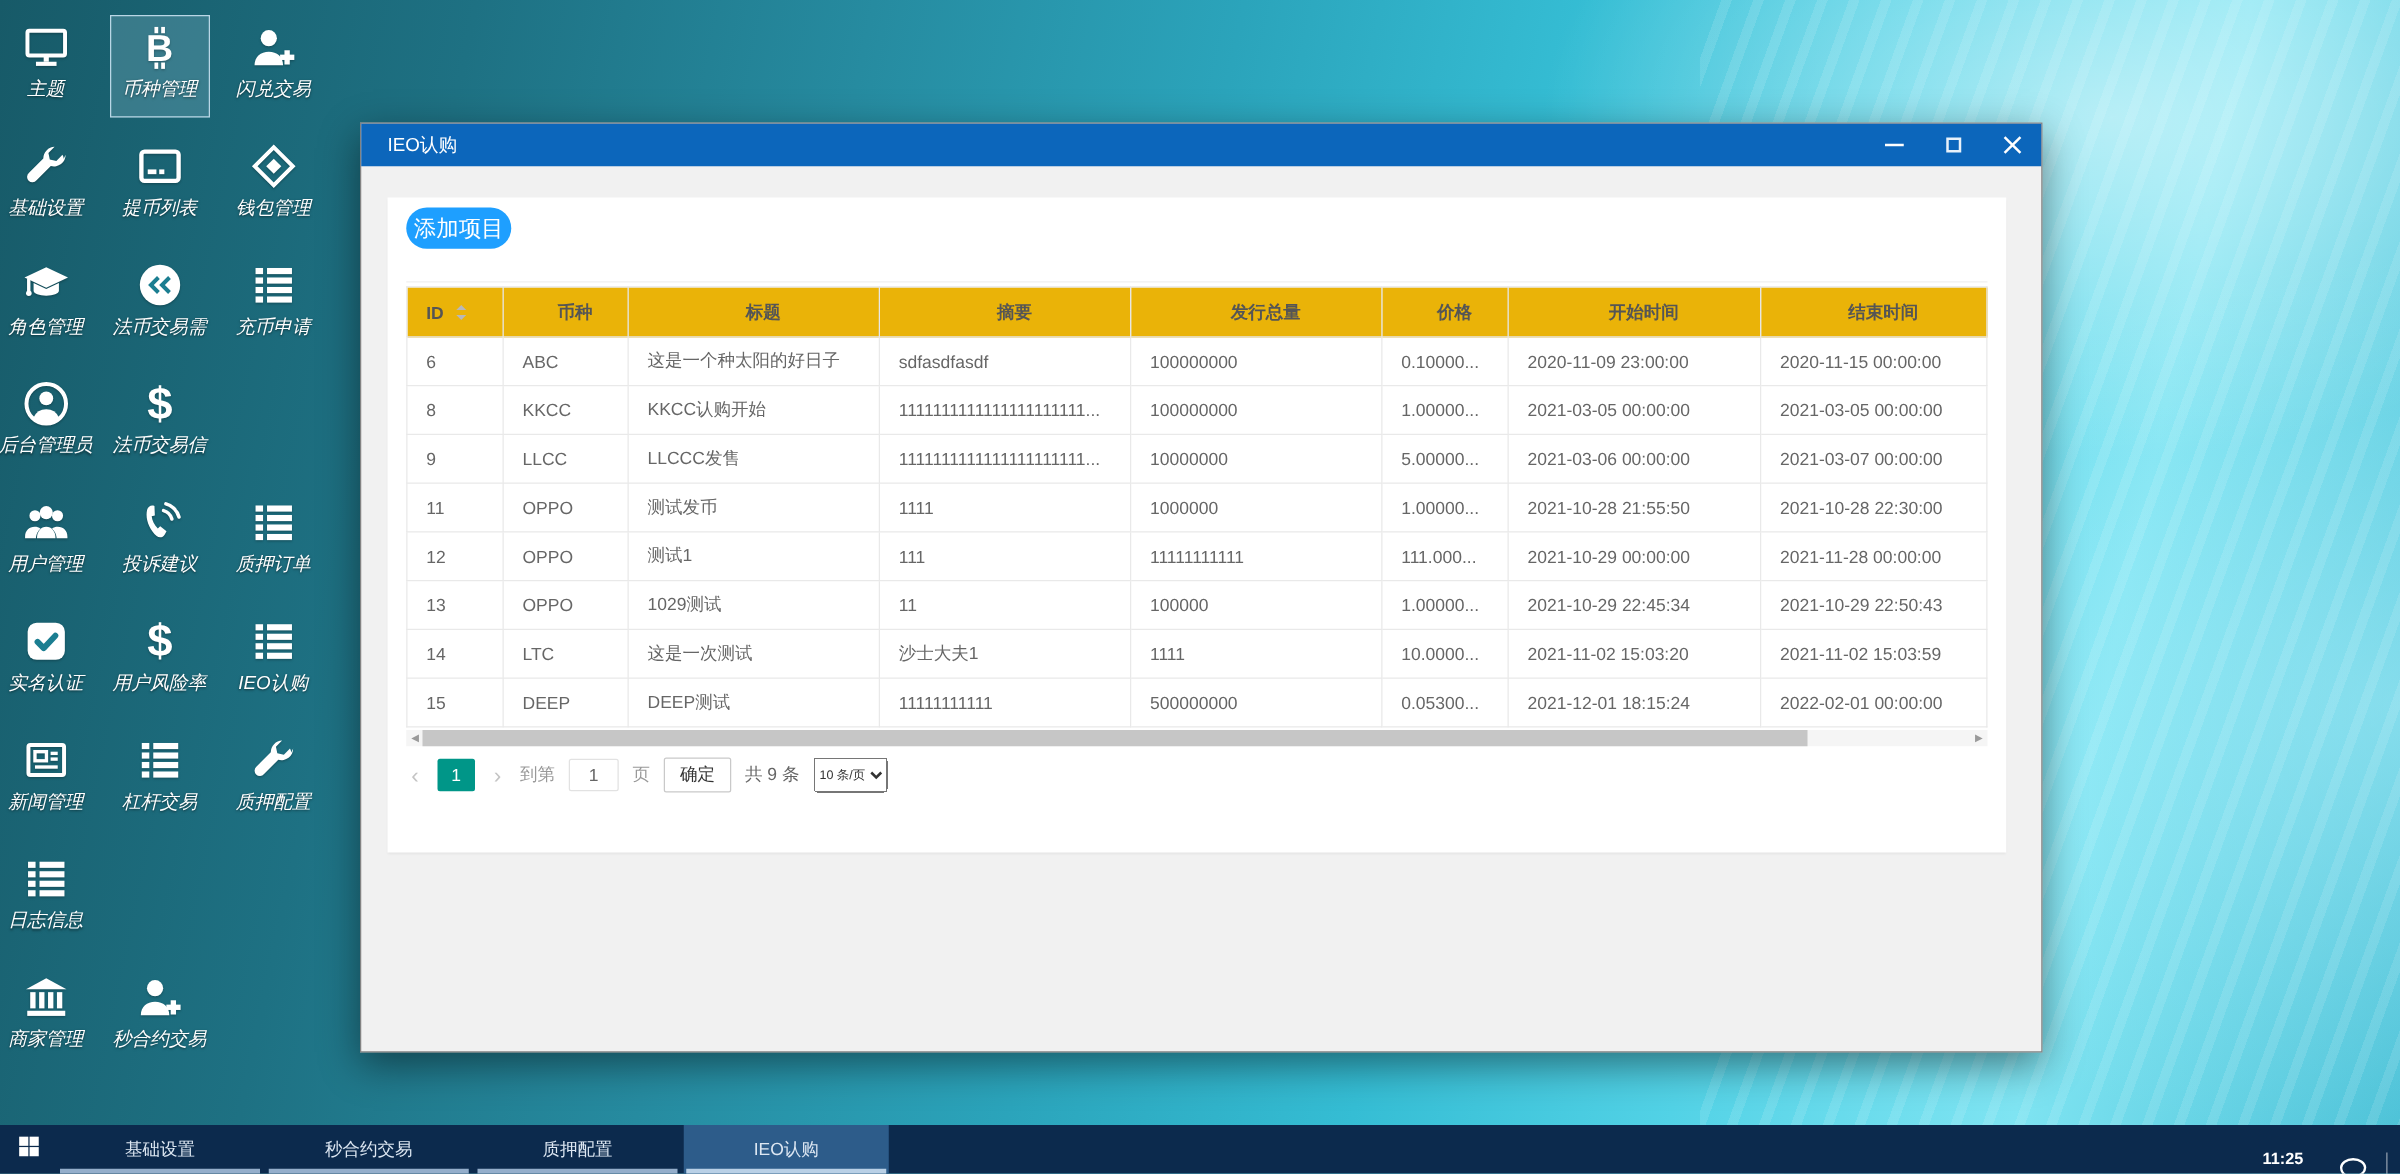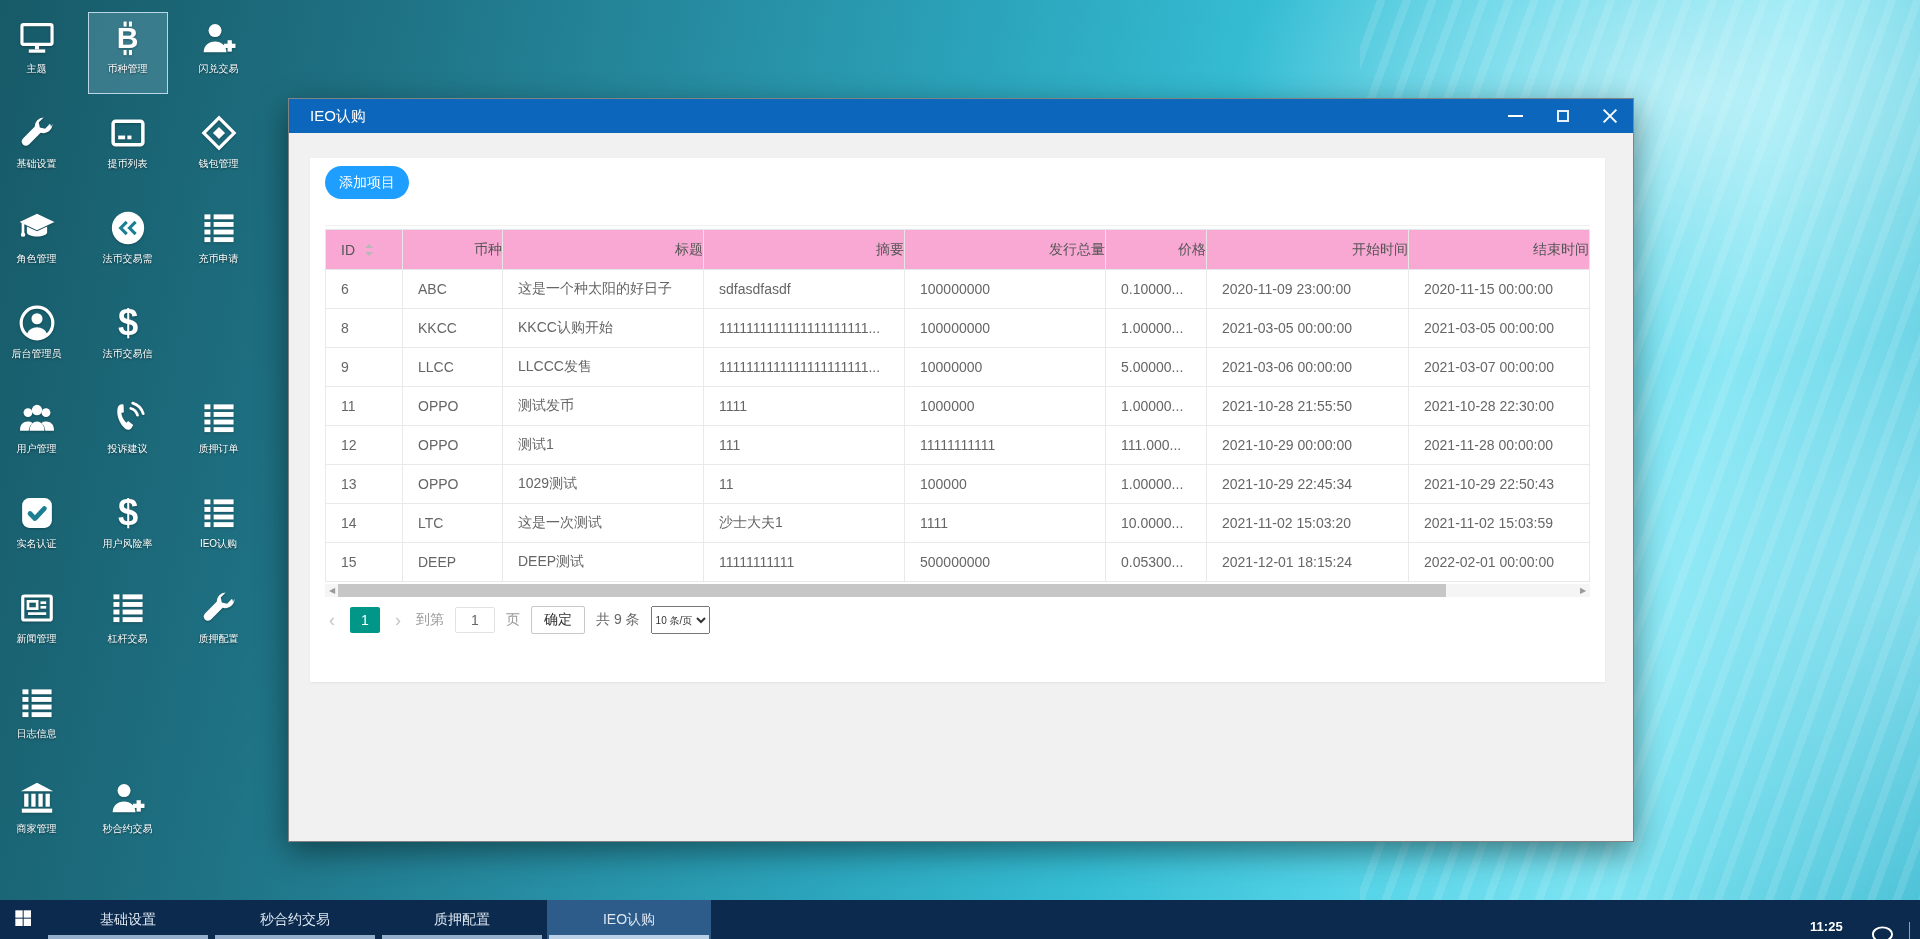--- a/index.html
+++ b/index.html
@@ -25,7 +25,7 @@
   .dicon { width:40px; height:40px; display:flex; align-items:center; justify-content:center;
     filter:drop-shadow(0 1px 1px rgba(0,0,0,.25)); }
   .dicon svg { width:38px; height:38px; }
-  .dlabel { color:#fff; font-size:10px; white-space:nowrap; text-shadow:0 1px 2px rgba(0,0,0,.55); }
+  .dlabel { color:#fff; font-size:15px; white-space:nowrap; text-shadow:0 1px 2px rgba(0,0,0,.55);font-style:italic; }
 
   
   .window { position:absolute; left:288px; top:98px; width:1346px; height:744px;

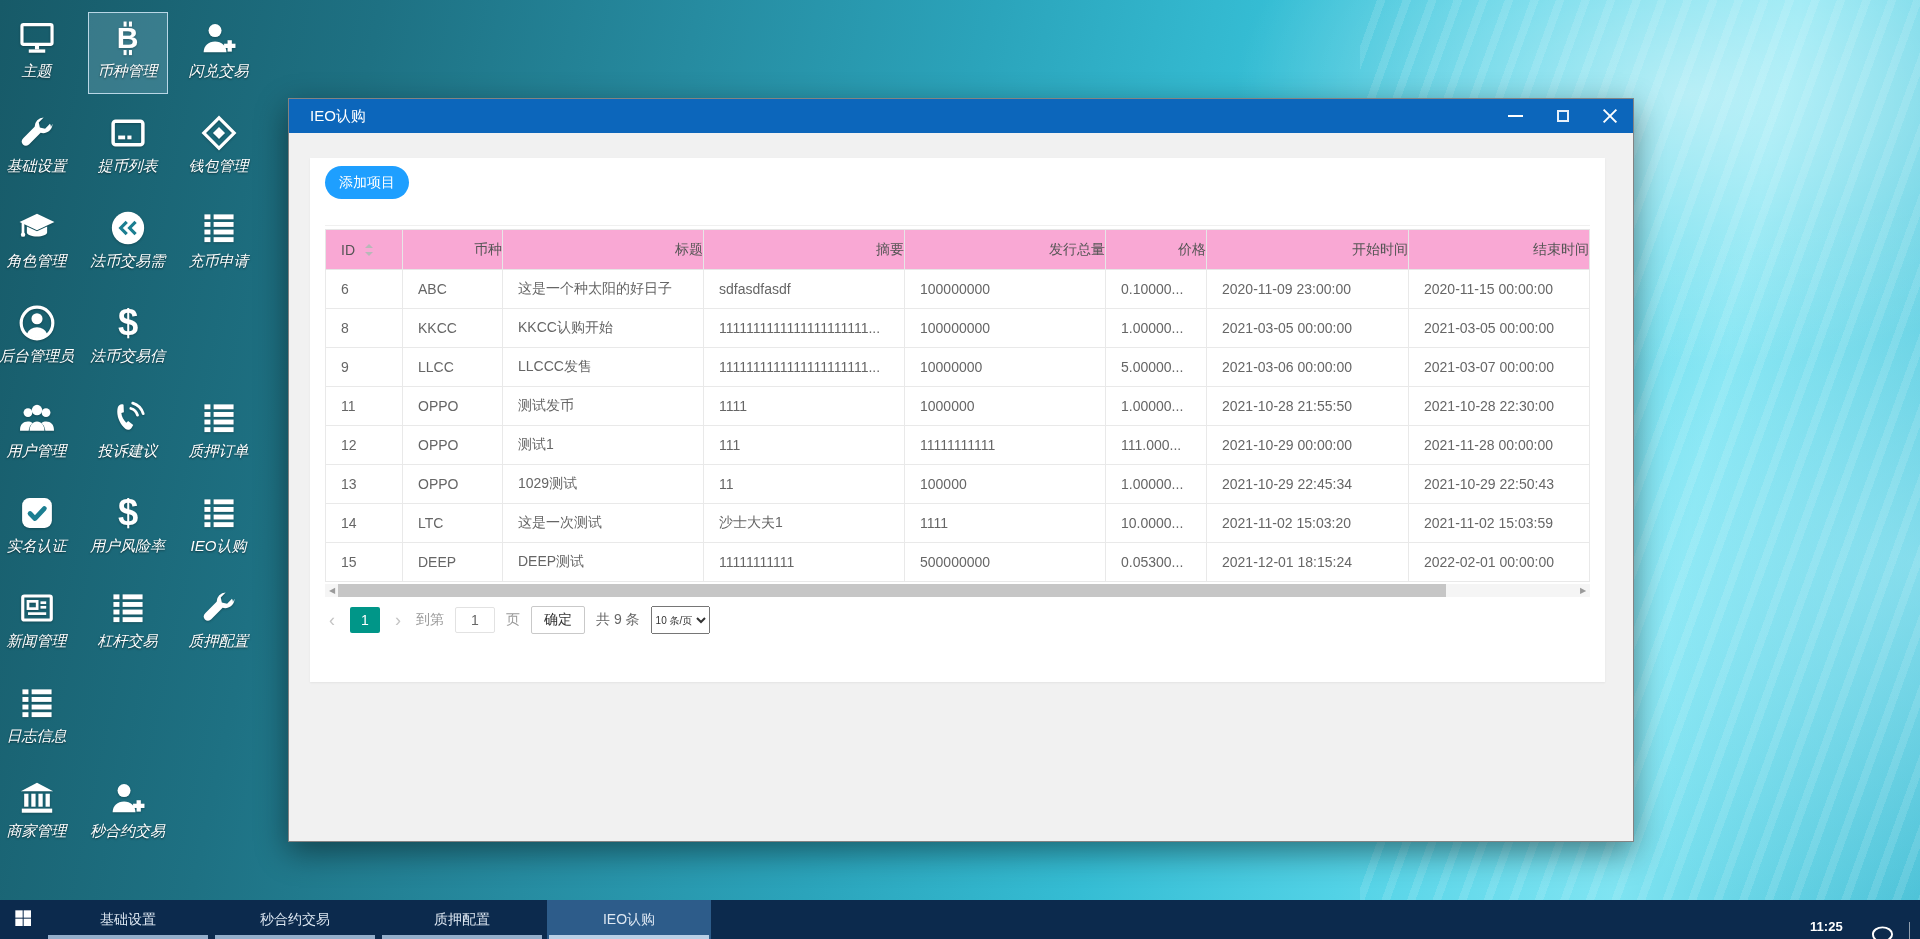--- a/index.html
+++ b/index.html
@@ -43,7 +43,7 @@
   .panel { position:absolute; left:21px; top:59px; width:1295px; height:524px; background:#fff;
     box-shadow:0 1px 2px rgba(0,0,0,.06); padding:8px 15px 0 15px; }
   .add-btn { display:inline-flex; align-items:center; justify-content:center; width:84px; height:33px;
-    background:#1e9fff; color:#fff; font-size:14px; border:none; border-radius:17px; cursor:pointer; }
+    background:#1e9fff; color:#fff; font-size:18px; border:none; border-radius:17px; cursor:pointer; }
   .divider { margin-top:26px; border-top:1px solid #f0f0f0; }
 
   table.tbl { margin-top:3px; width:1265px; border-collapse:collapse; table-layout:fixed; font-size:14px; }

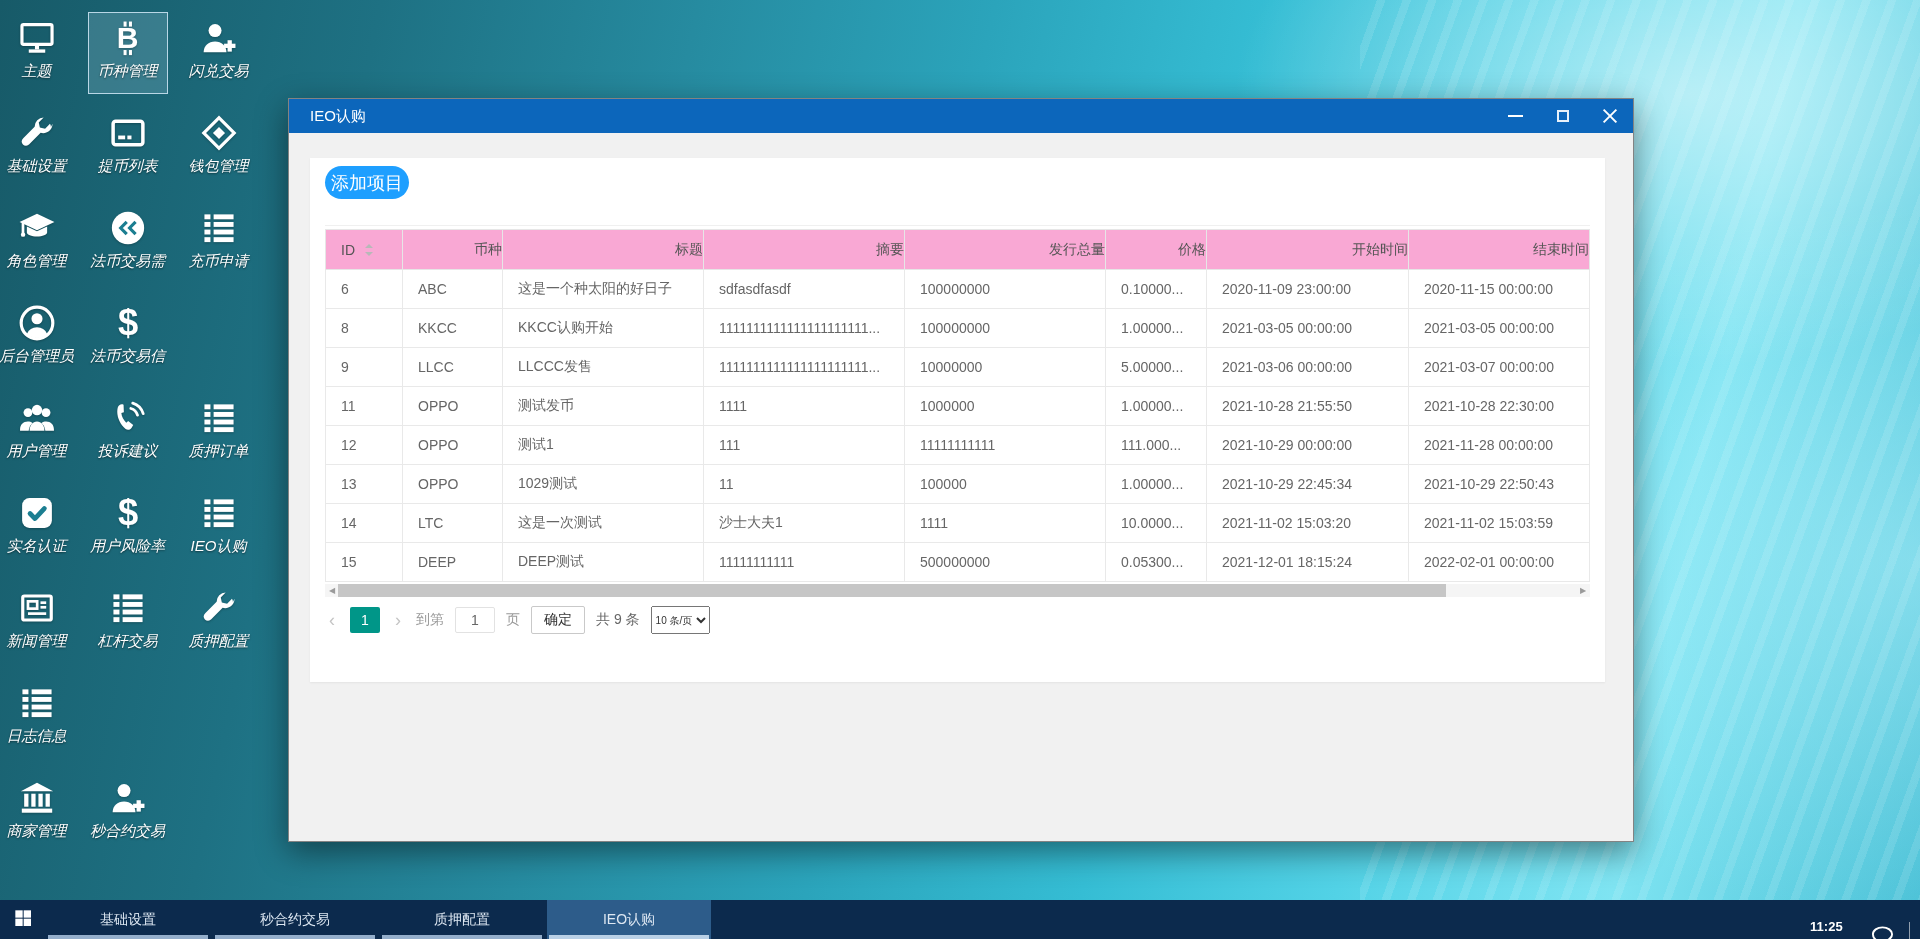--- a/index.html
+++ b/index.html
@@ -47,7 +47,7 @@
   .divider { margin-top:26px; border-top:1px solid #f0f0f0; }
 
   table.tbl { margin-top:3px; width:1265px; border-collapse:collapse; table-layout:fixed; font-size:14px; }
-  .tbl th { height:40px; background:#f9a8d4; color:#555; font-weight:normal; text-align:right;
+  .tbl th { height:40px; background:#eab308; color:#555; font-weight:bold; text-align:center;
     padding-left:15px; border:1px solid #e6e6e6; }
   .tbl td { height:39px; color:#666; padding-left:15px; border:1px solid #e9e9e9; background:#fff;
     white-space:nowrap; overflow:hidden; }

